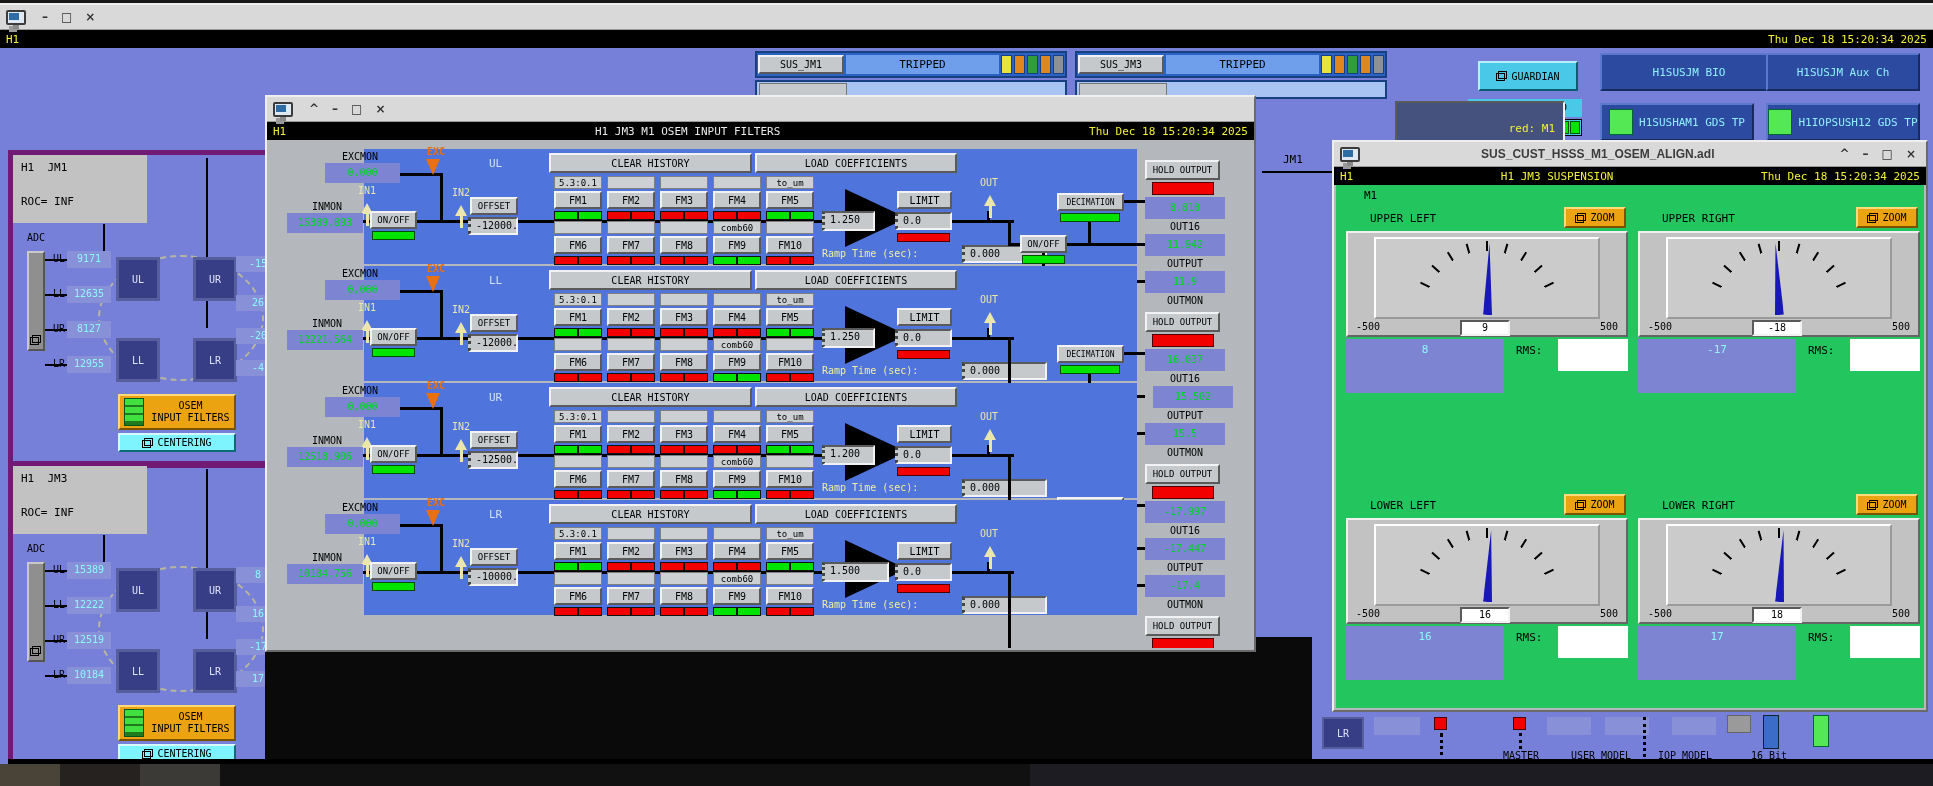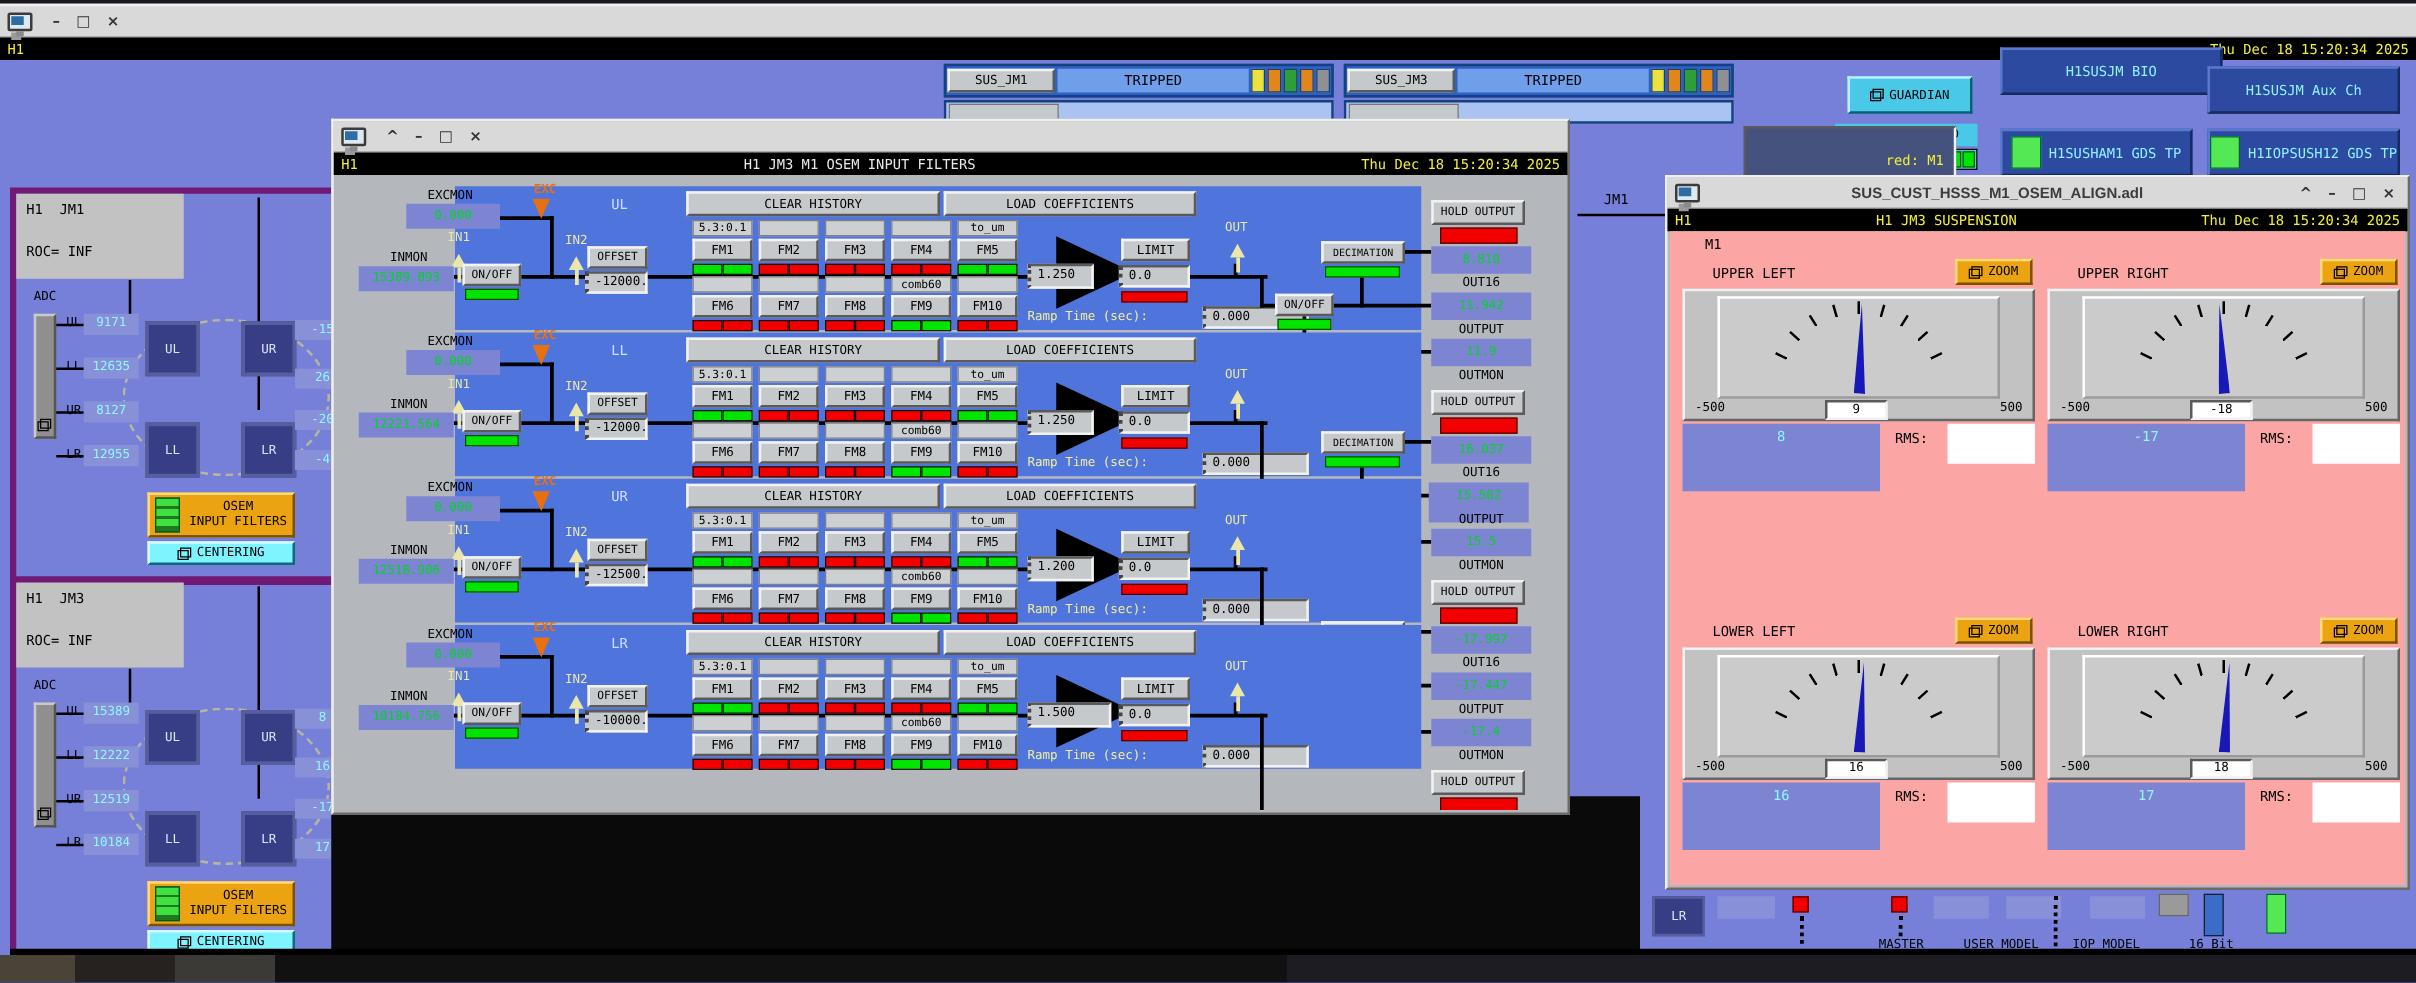--- a/index.html
+++ b/index.html
@@ -208,7 +208,7 @@
   </div>
   <div>
 
-      <div class="abs dkbtn btn auxb" style="left: 1600px; top: 35px; width: 178px; height: 38px;">H1SUSJM BIO</div>
+      <div class="abs dkbtn btn auxb" style="left: 1600px; top: 50px; width: 178px; height: 38px;">H1SUSJM BIO</div>
 
       <div class="abs dkbtn btn auxb" style="left: 1766px; top: 50px; width: 154px; height: 38px;">H1SUSJM Aux Ch</div>
     </div>

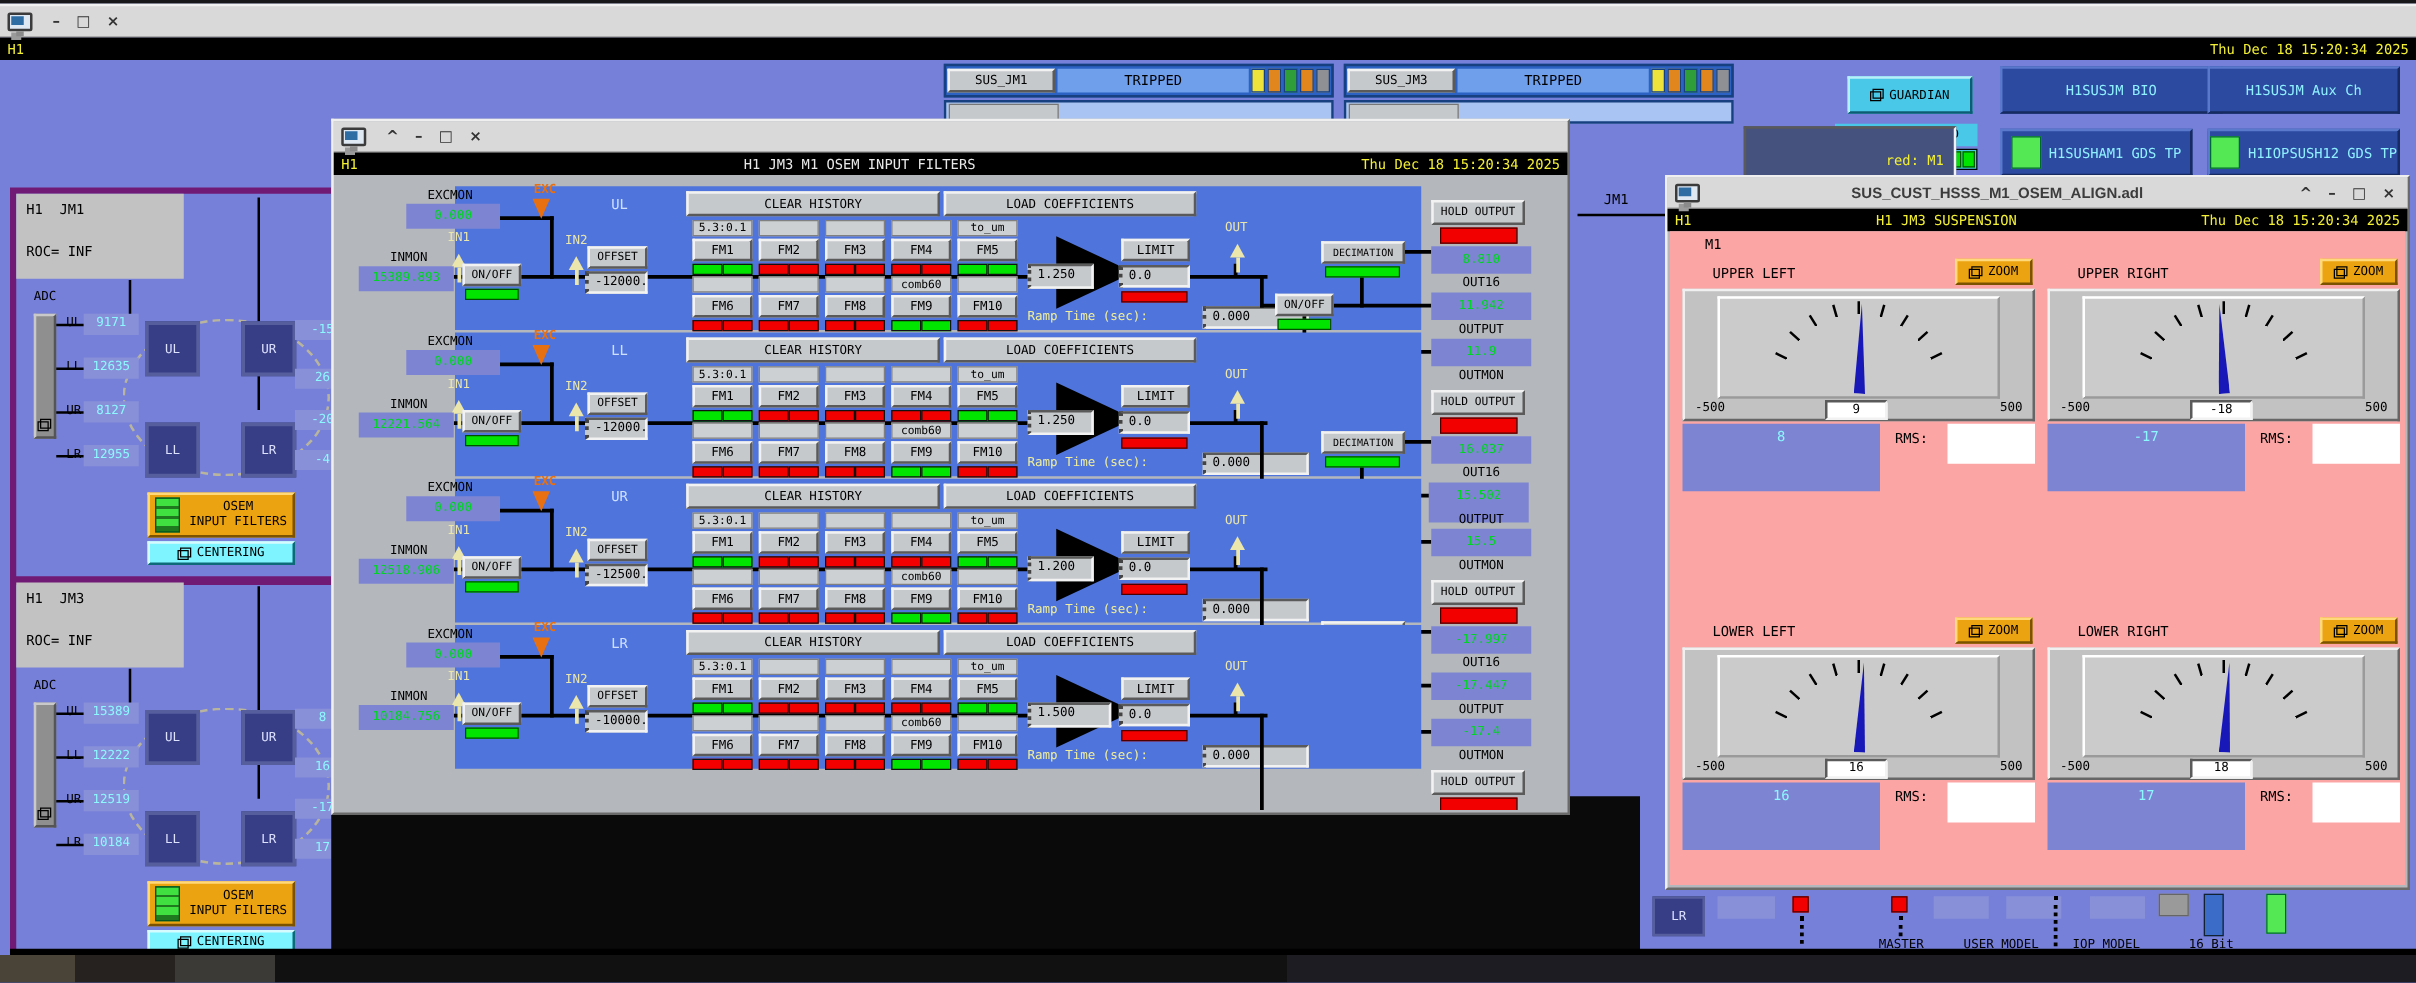--- a/index.html
+++ b/index.html
@@ -110,7 +110,7 @@
   .rlab{position:absolute;left:125px;width:80px;text-align:center;font-size:10px}
   
   #alw{left:1332px;top:140px;width:596px;height:572px}
-  #alw .content{position:absolute;left:2px;right:2px;top:43px;bottom:2px;background:#fca5a5;overflow:hidden}
+  #alw .content{position:absolute;left:2px;right:2px;top:43px;bottom:2px;background:#22c55e;overflow:hidden}
   .gcell{position:absolute;width:282px;height:230px}
   .gcell:nth-of-type(1){left:10px;top:22px}.gcell:nth-of-type(2){left:302px;top:22px}
   .gcell:nth-of-type(3){left:10px;top:309px}.gcell:nth-of-type(4){left:302px;top:309px}

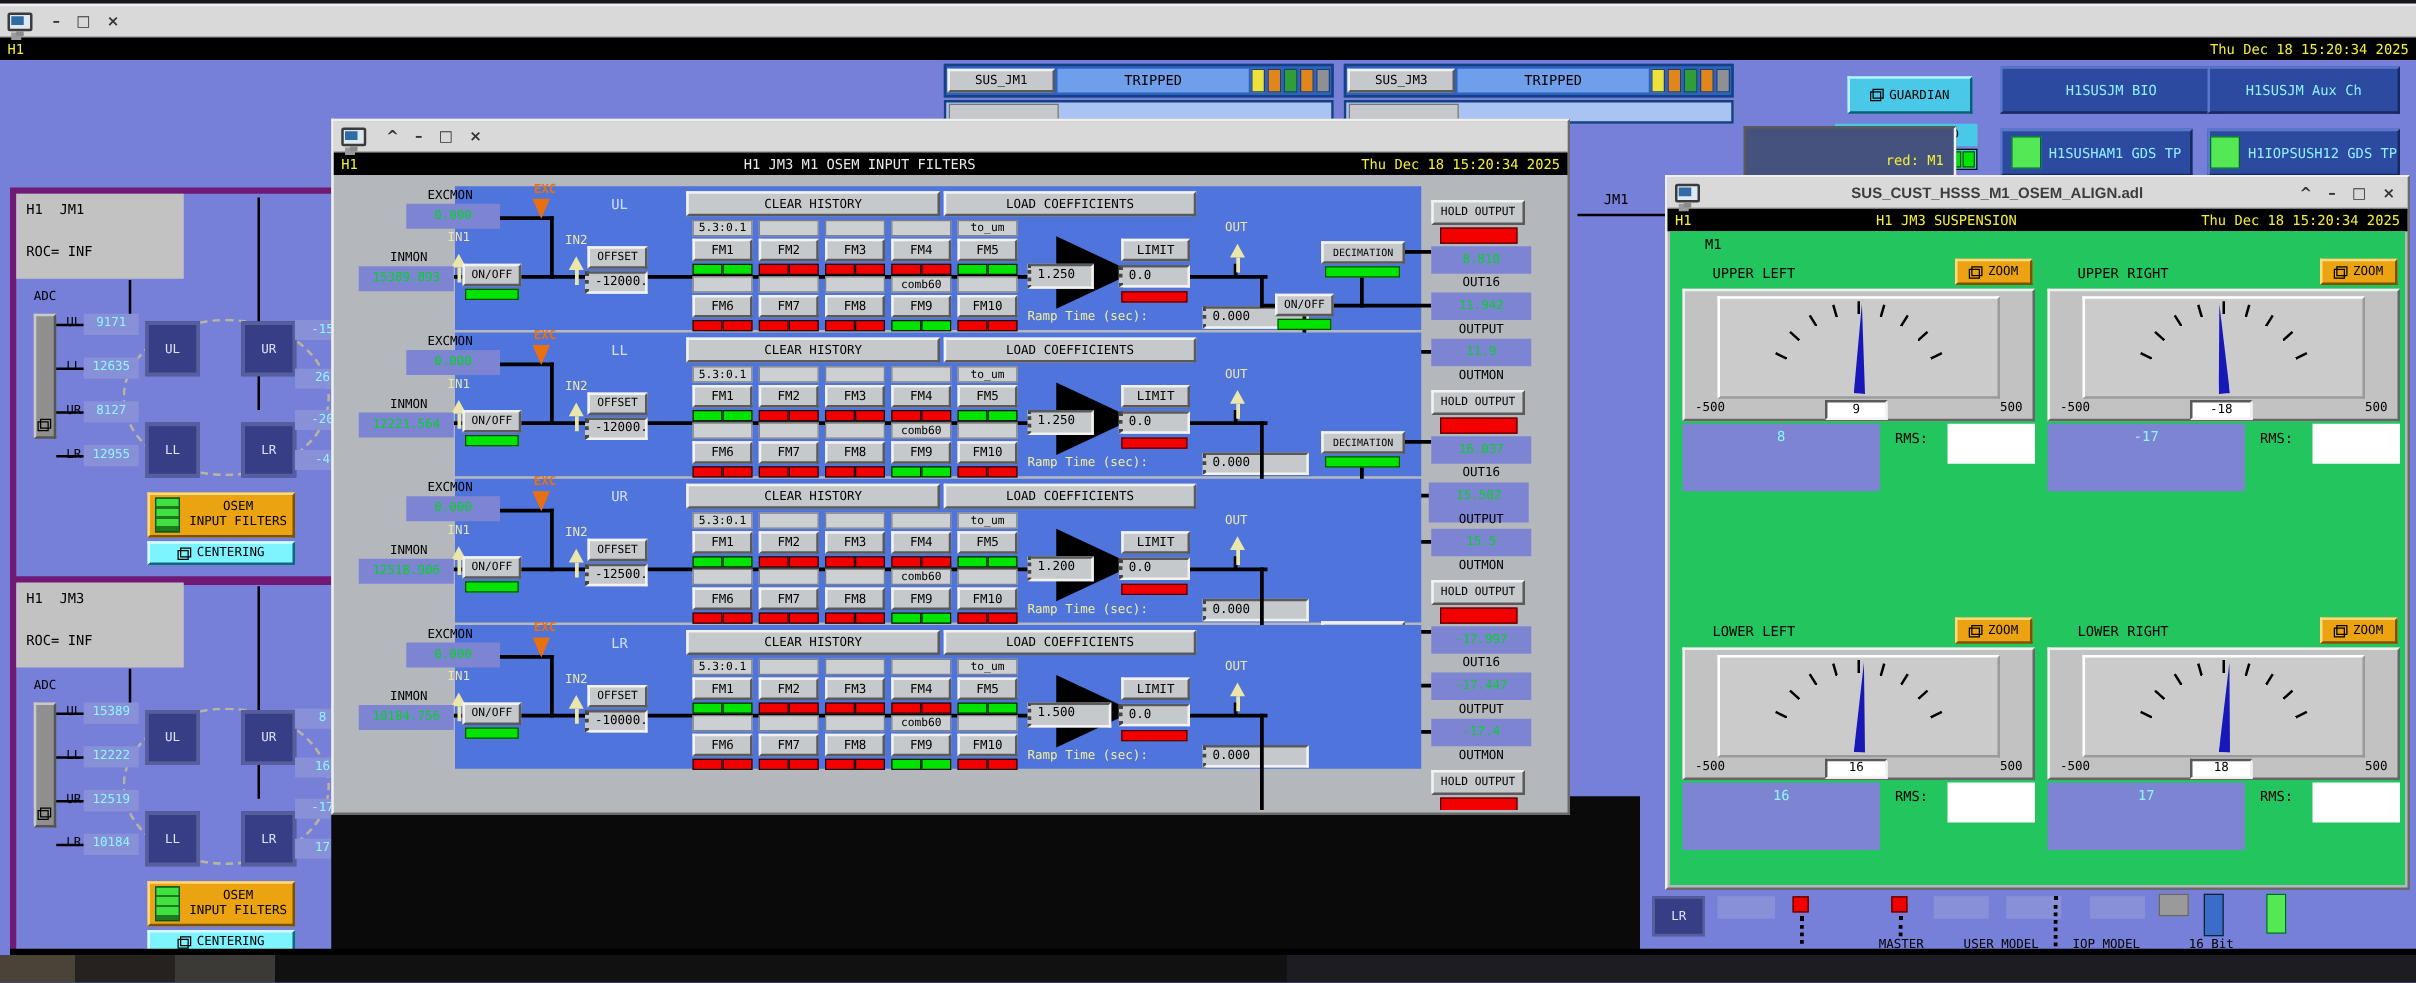--- a/index.html
+++ b/index.html
@@ -768,7 +768,7 @@
             <div class="abs ri" style="left:132px;top:27px;width:62px;height:13px"></div>
             <div class="abs vb" style="left:125px;top:42px;width:80px;height:22px;line-height:22px">16.037</div>
             <div class="rlab" style="top:66px">OUT16</div>
-            <div class="abs vb" style="left:123px;top:79px;width:80px;height:32px;line-height:22px">15.502</div>
+            <div class="abs vb" style="left:133px;top:79px;width:80px;height:22px;line-height:22px">15.502</div>
             <div class="rlab" style="top:103px">OUTPUT</div>
             <div class="abs vb" style="left:125px;top:116px;width:80px;height:22px;line-height:22px">15.5</div>
             <div class="rlab" style="top:140px">OUTMON</div>

